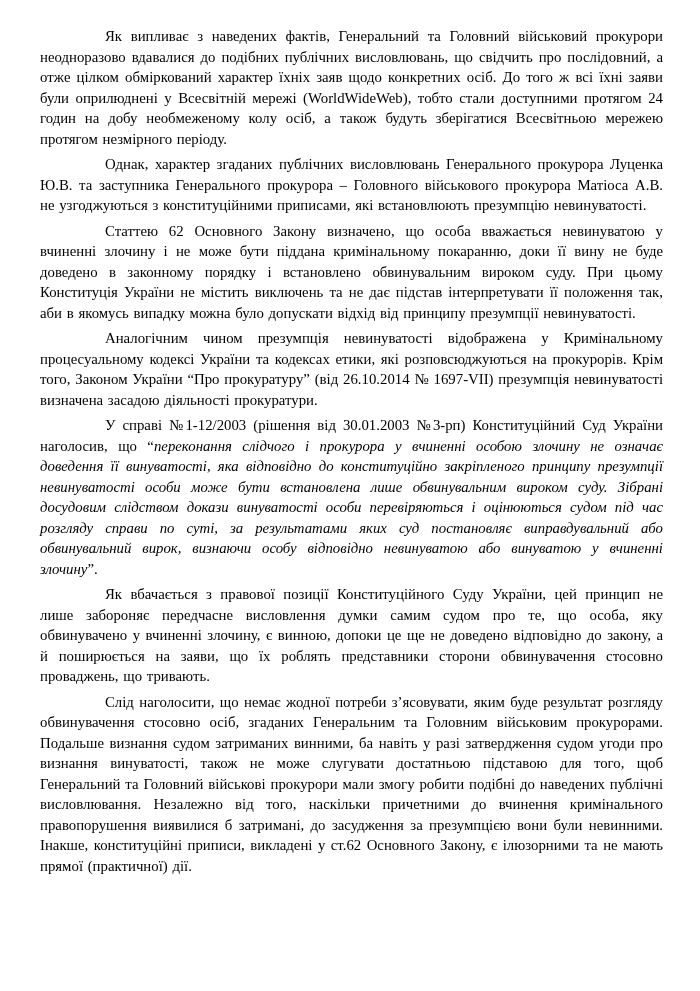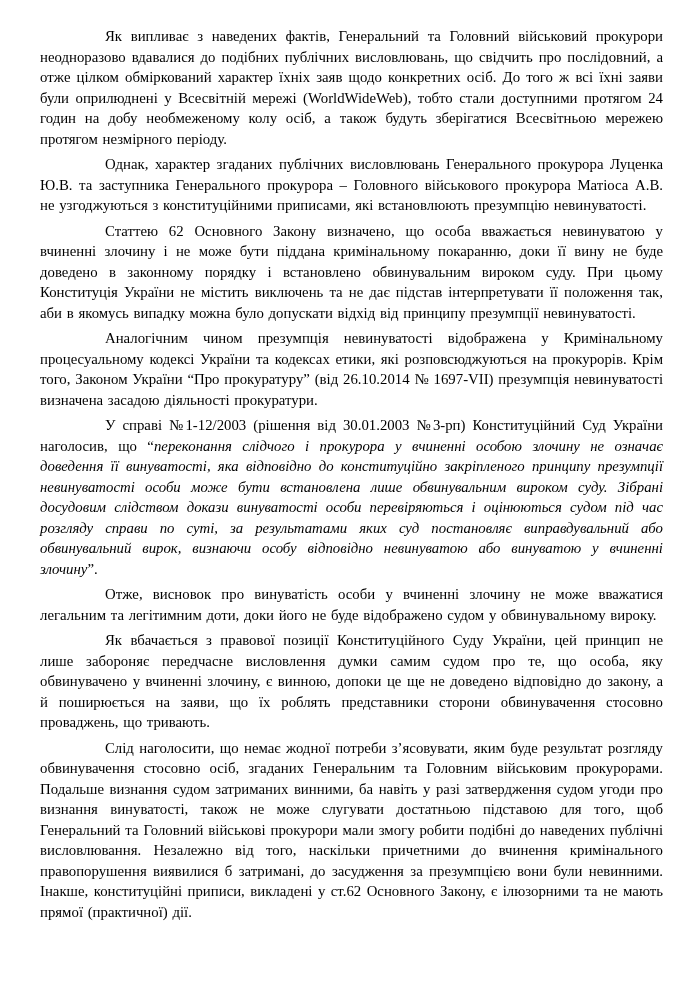--- a/index.html
+++ b/index.html
@@ -47,7 +47,6 @@
 
   <p class="para"><span>У справі №1-12/2003 (рішення від 30.01.2003 №3-рп) Конституційний Суд України наголосив, що “</span><em class="quote">переконання слідчого і прокурора у вчиненні особою злочину не означає доведення її винуватості, яка відповідно до конституційно закріпленого принципу презумпції невинуватості особи може бути встановлена лише обвинувальним вироком суду. Зібрані досудовим слідством докази винуватості особи перевіряються і оцінюються судом під час розгляду справи по суті, за результатами яких суд постановляє виправдувальний або обвинувальний вирок, визнаючи особу відповідно невинуватою або винуватою у вчиненні злочину</em><span>”.</span></p>
 
-  <p class="para">Отже, висновок про винуватість особи у вчиненні злочину не може вважатися легальним та легітимним доти, доки його не буде відображено судом у обвинувальному вироку.</p>
 
   <p class="para">Як вбачається з правової позиції Конституційного Суду України, цей принцип не лише забороняє передчасне висловлення думки самим судом про те, що особа, яку обвинувачено у вчиненні злочину, є винною, допоки це ще не доведено відповідно до закону, а й поширюється на заяви, що їх роблять представники сторони обвинувачення стосовно проваджень, що тривають.</p>
 

